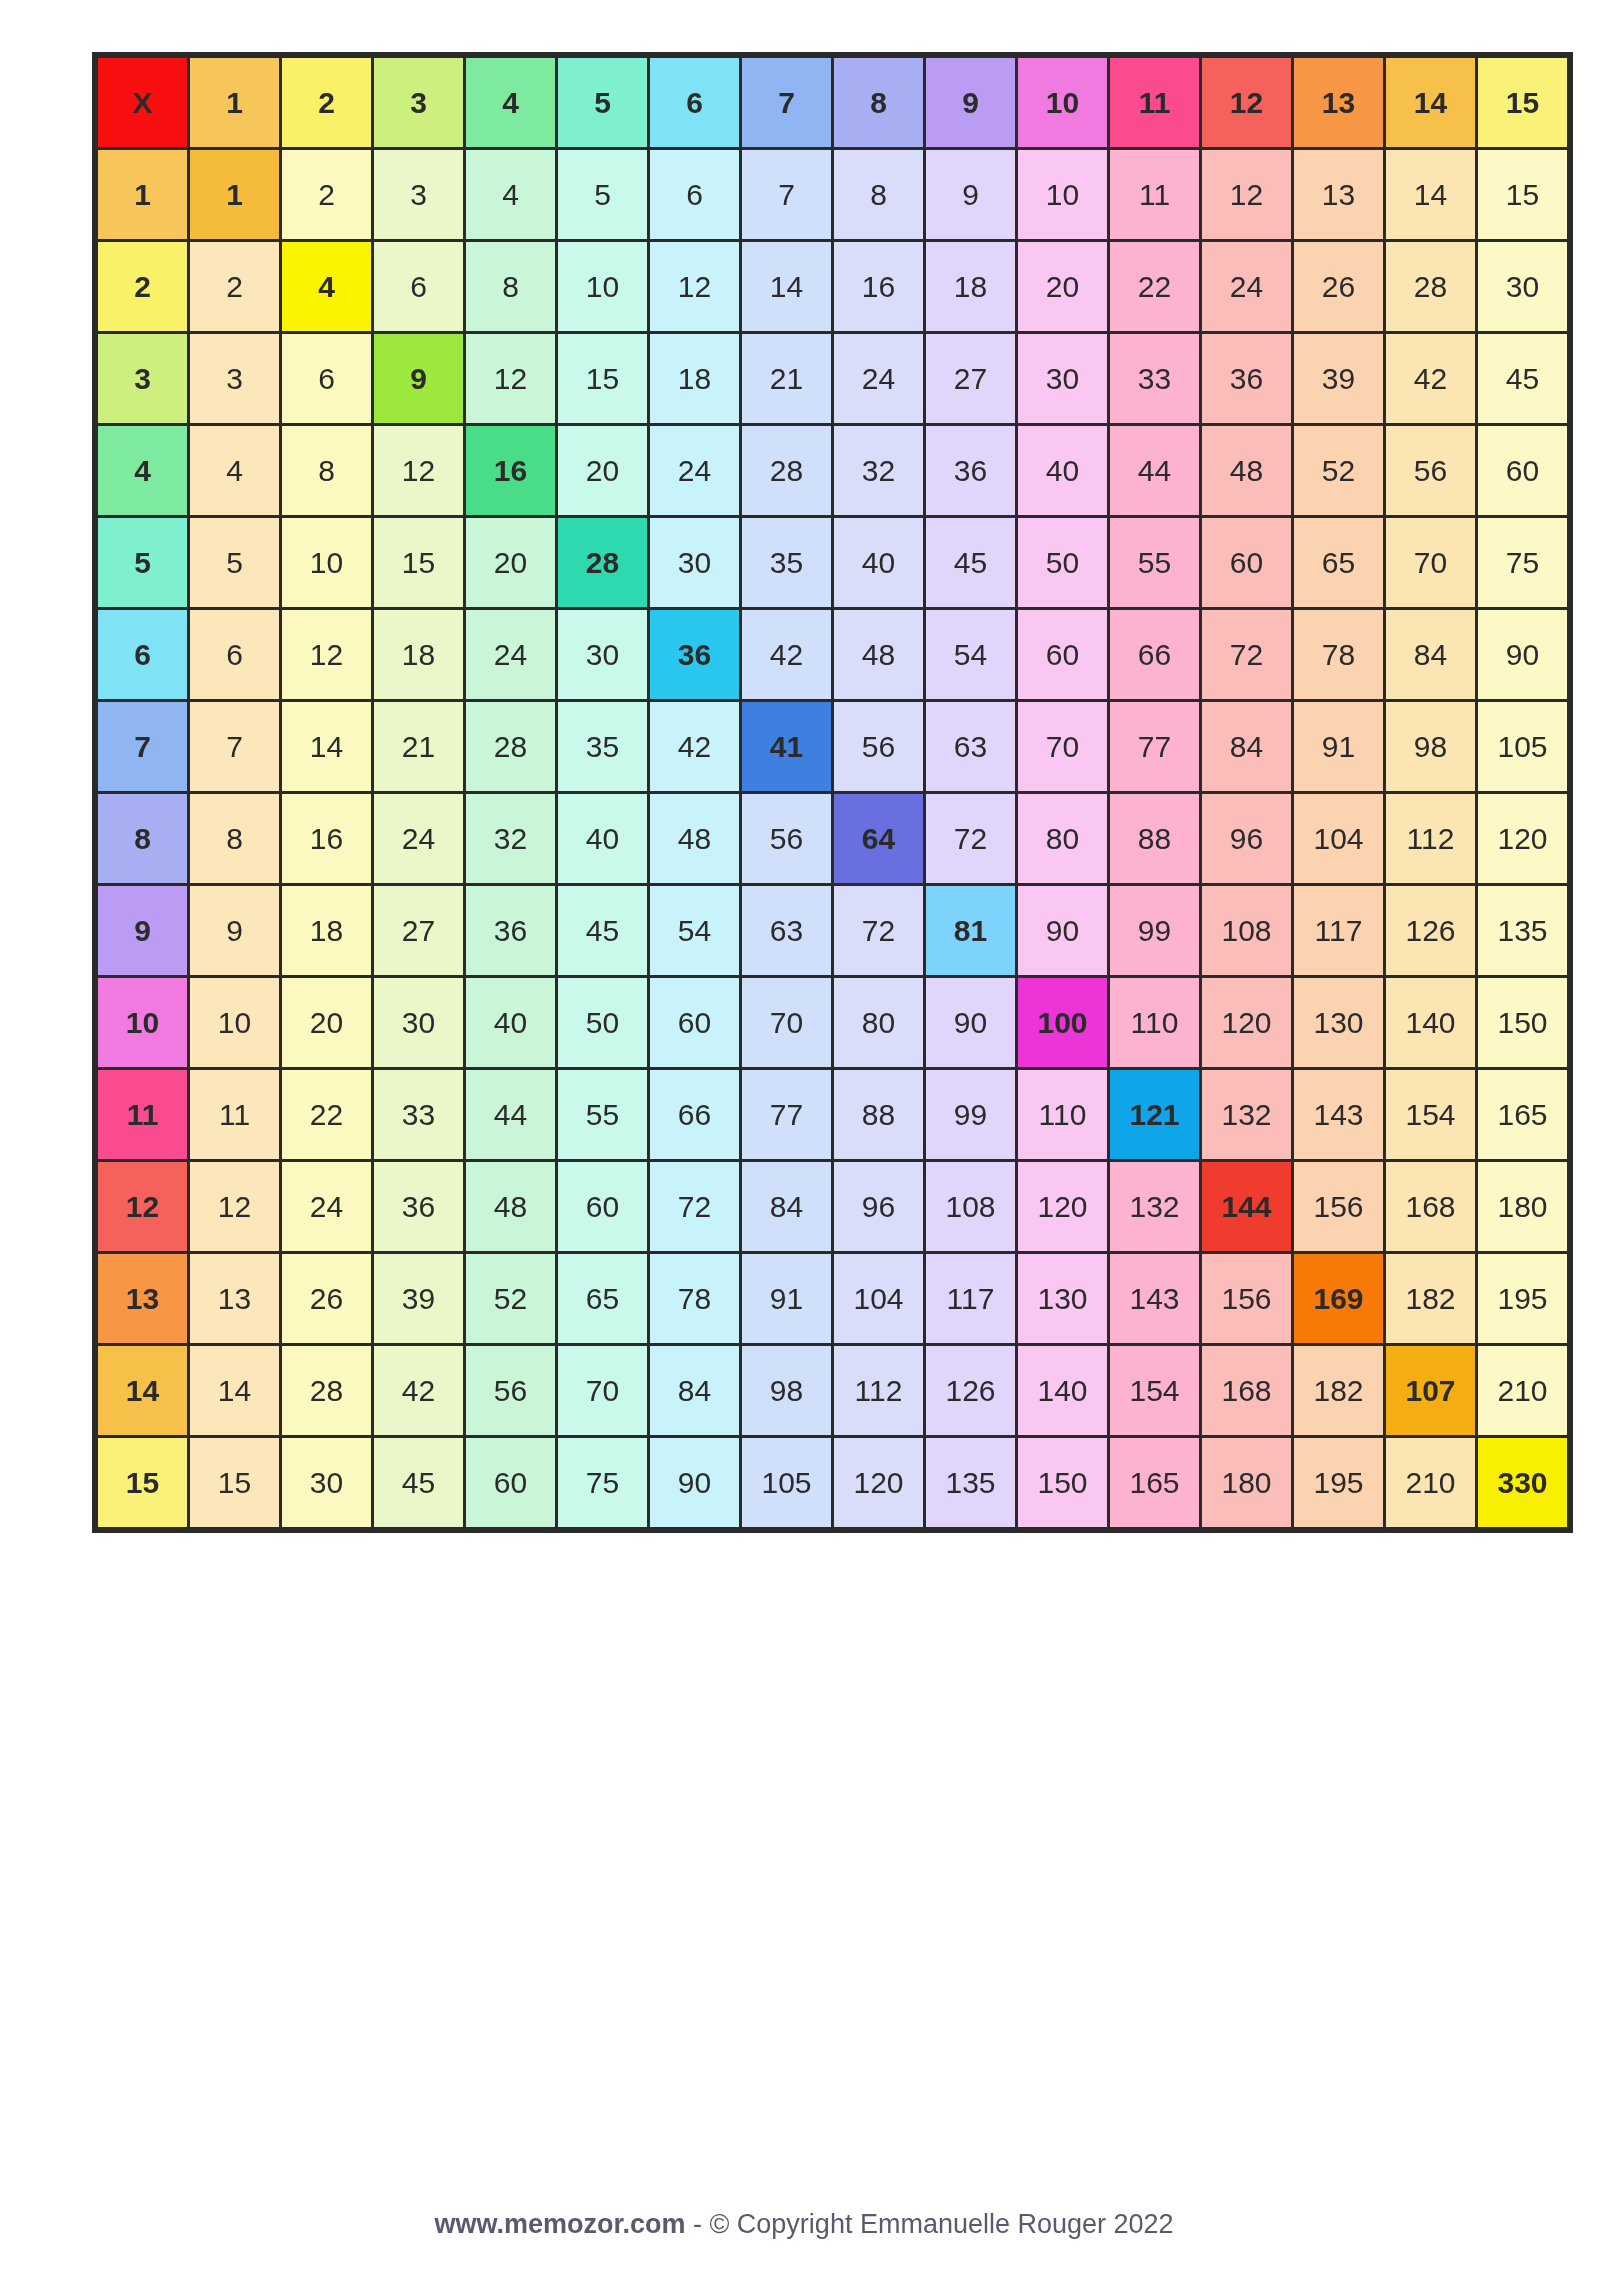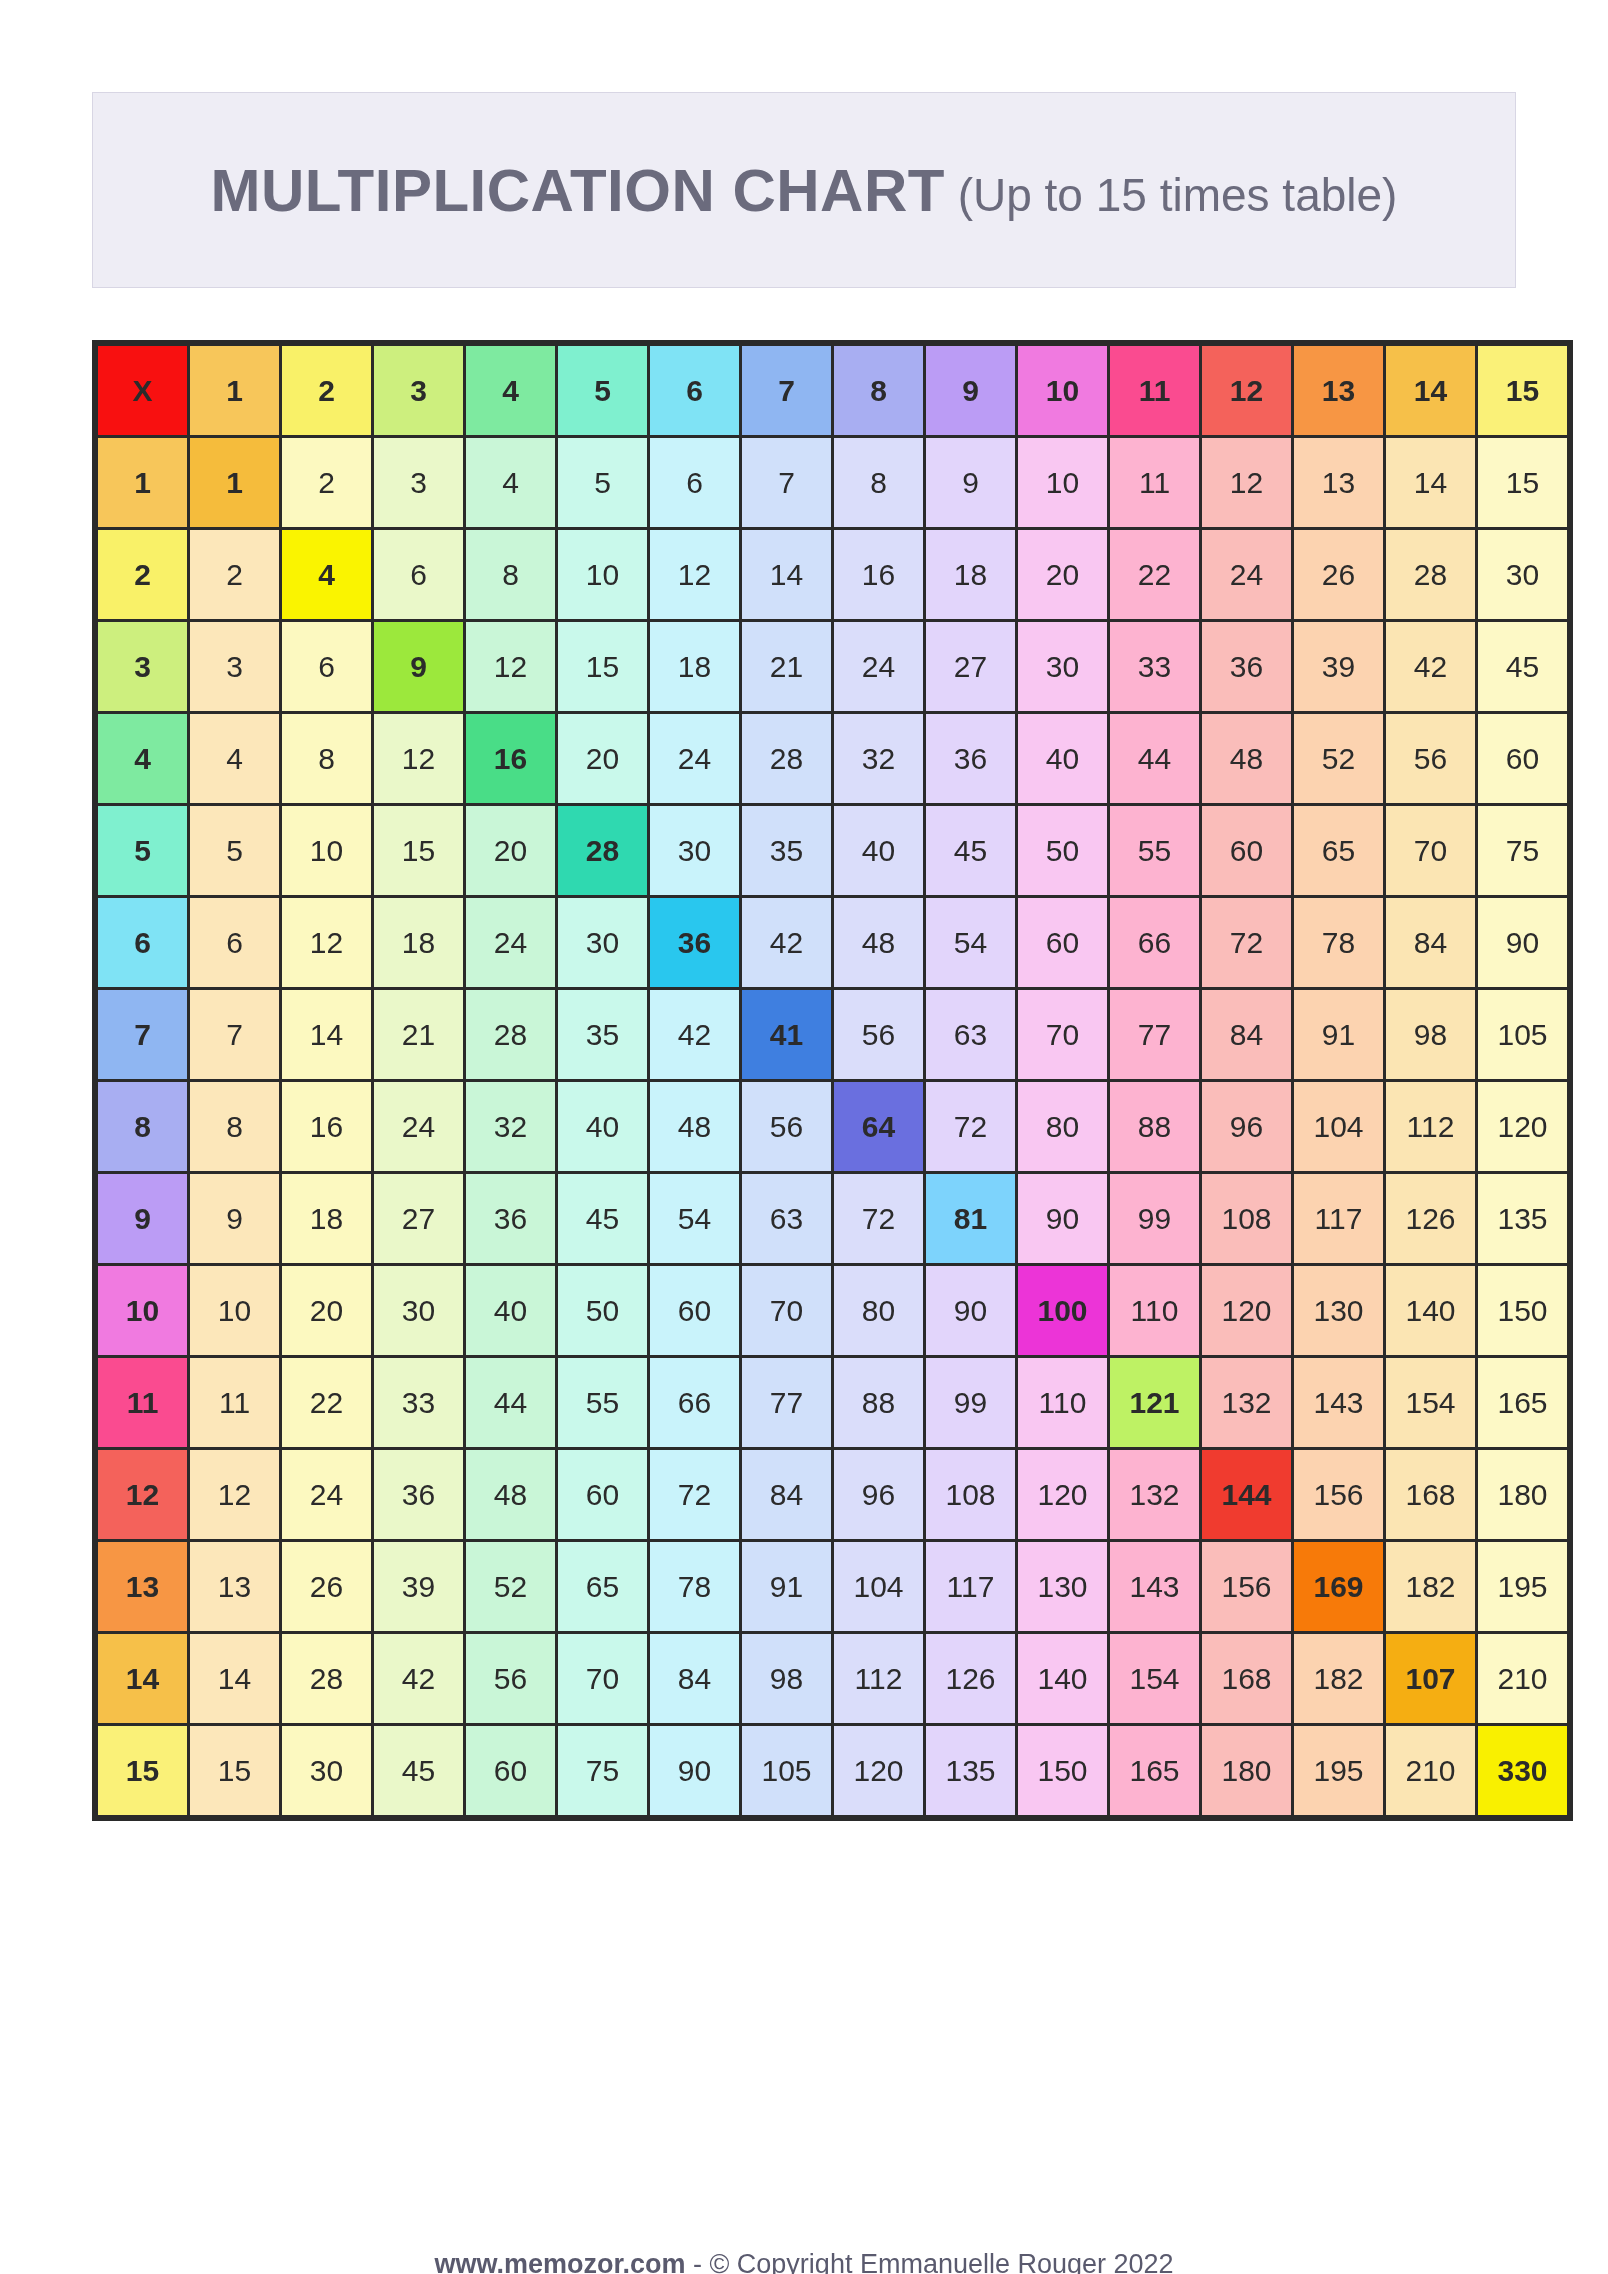--- a/index.html
+++ b/index.html
@@ -106,11 +106,6 @@
 
 <div class="page">
 
-  <div class="title-banner">
-    <div class="title-line">
-      <span class="title-main">MULTIPLICATION CHART</span><span class="title-sub"> (Up to 15 times table)</span>
-    </div>
-  </div>
 
 
   <div class="table-wrap">

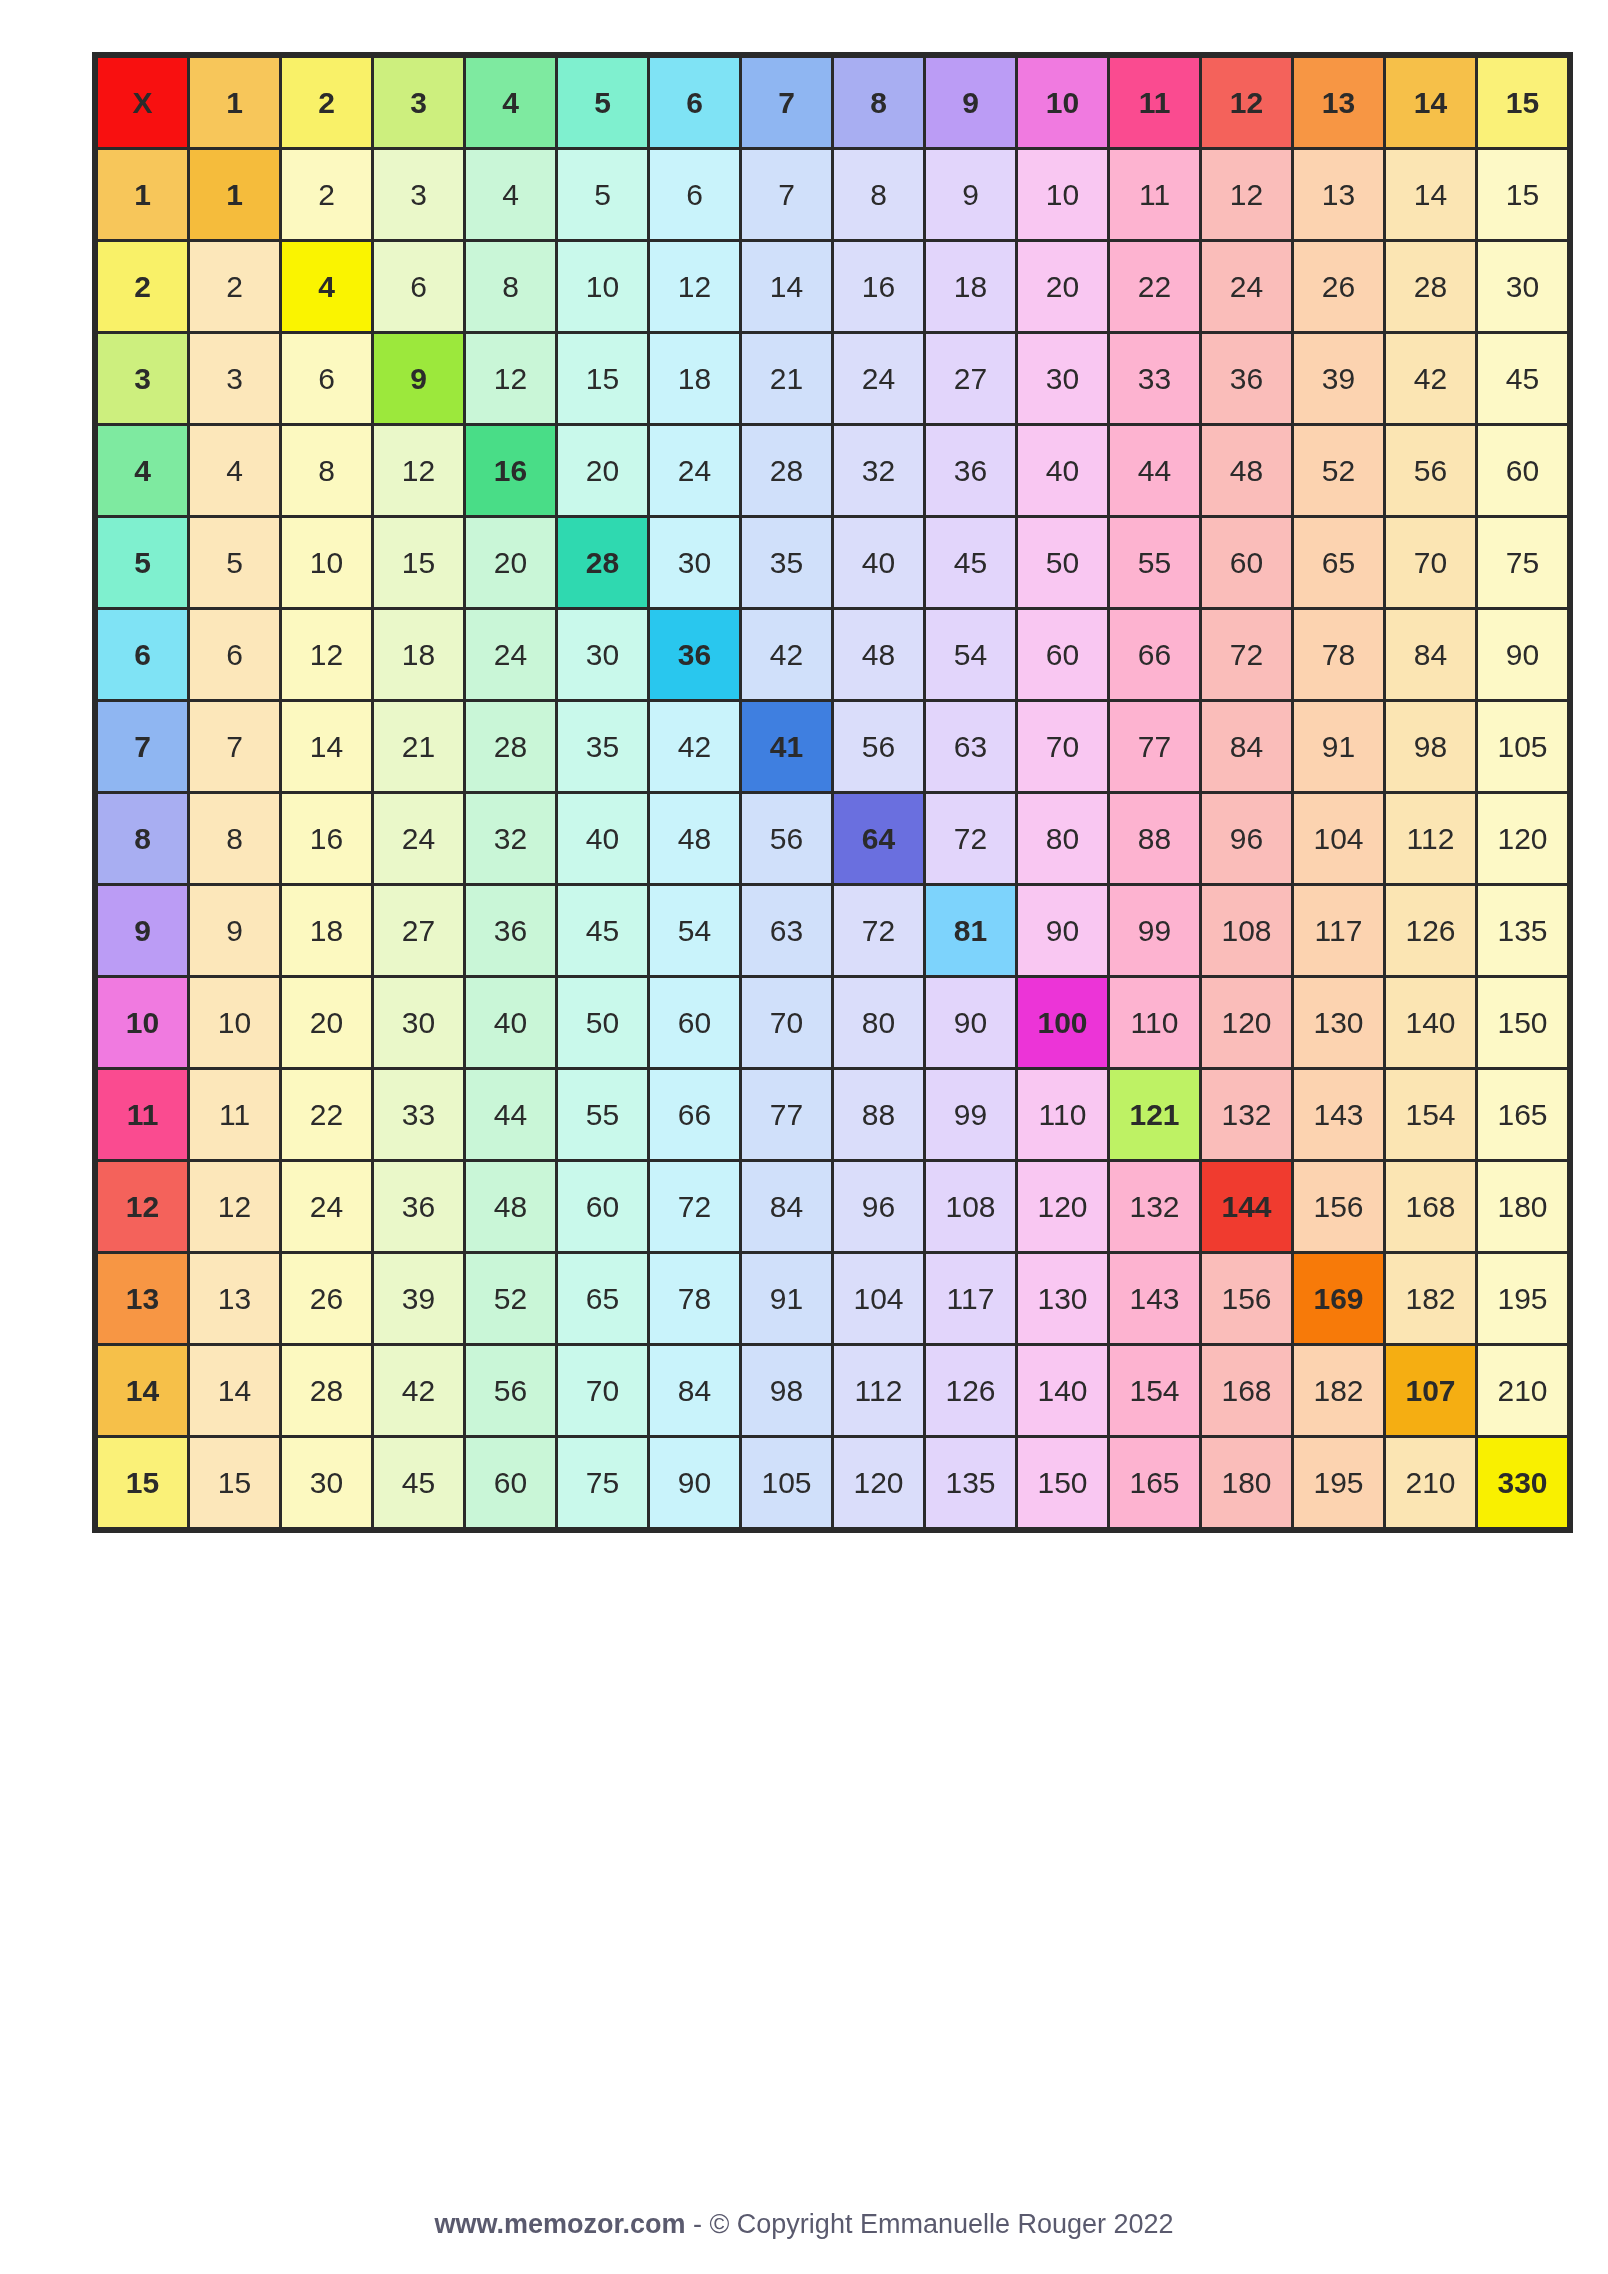--- a/index.html
+++ b/index.html
@@ -321,7 +321,7 @@
             <td style="background: rgb(218, 221, 250);">88</td>
             <td style="background: rgb(226, 213, 251);">99</td>
             <td style="background: rgb(249, 199, 242);">110</td>
-            <td class="diag" style="background: #bef264;">121</td>
+            <td class="diag" style="background: #0ea5e9;">121</td>
             <td style="background: rgb(250, 189, 186);">132</td>
             <td style="background: rgb(252, 211, 176);">143</td>
             <td style="background: rgb(251, 229, 179);">154</td>

